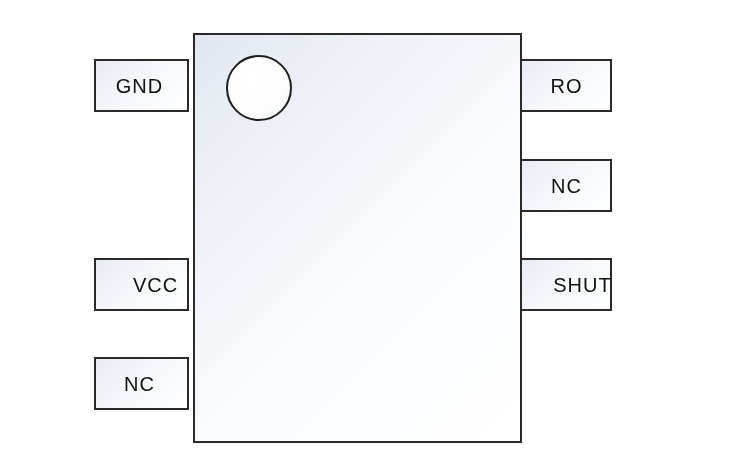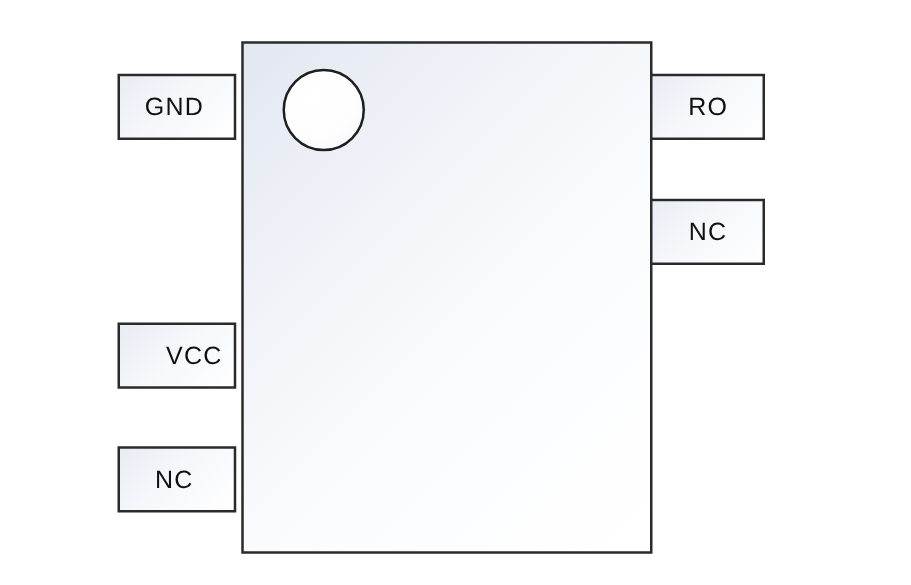--- a/index.html
+++ b/index.html
@@ -89,6 +89,9 @@
   <div class="pin right row-2">
     <span class="pin-label">NC</span>
   </div>
+  <div class="pin right row-3">
+    <span class="pin-label">SHUT</span>
+  </div>
 
   <div class="chip-body"></div>
   <div class="pin1-circle"></div>

